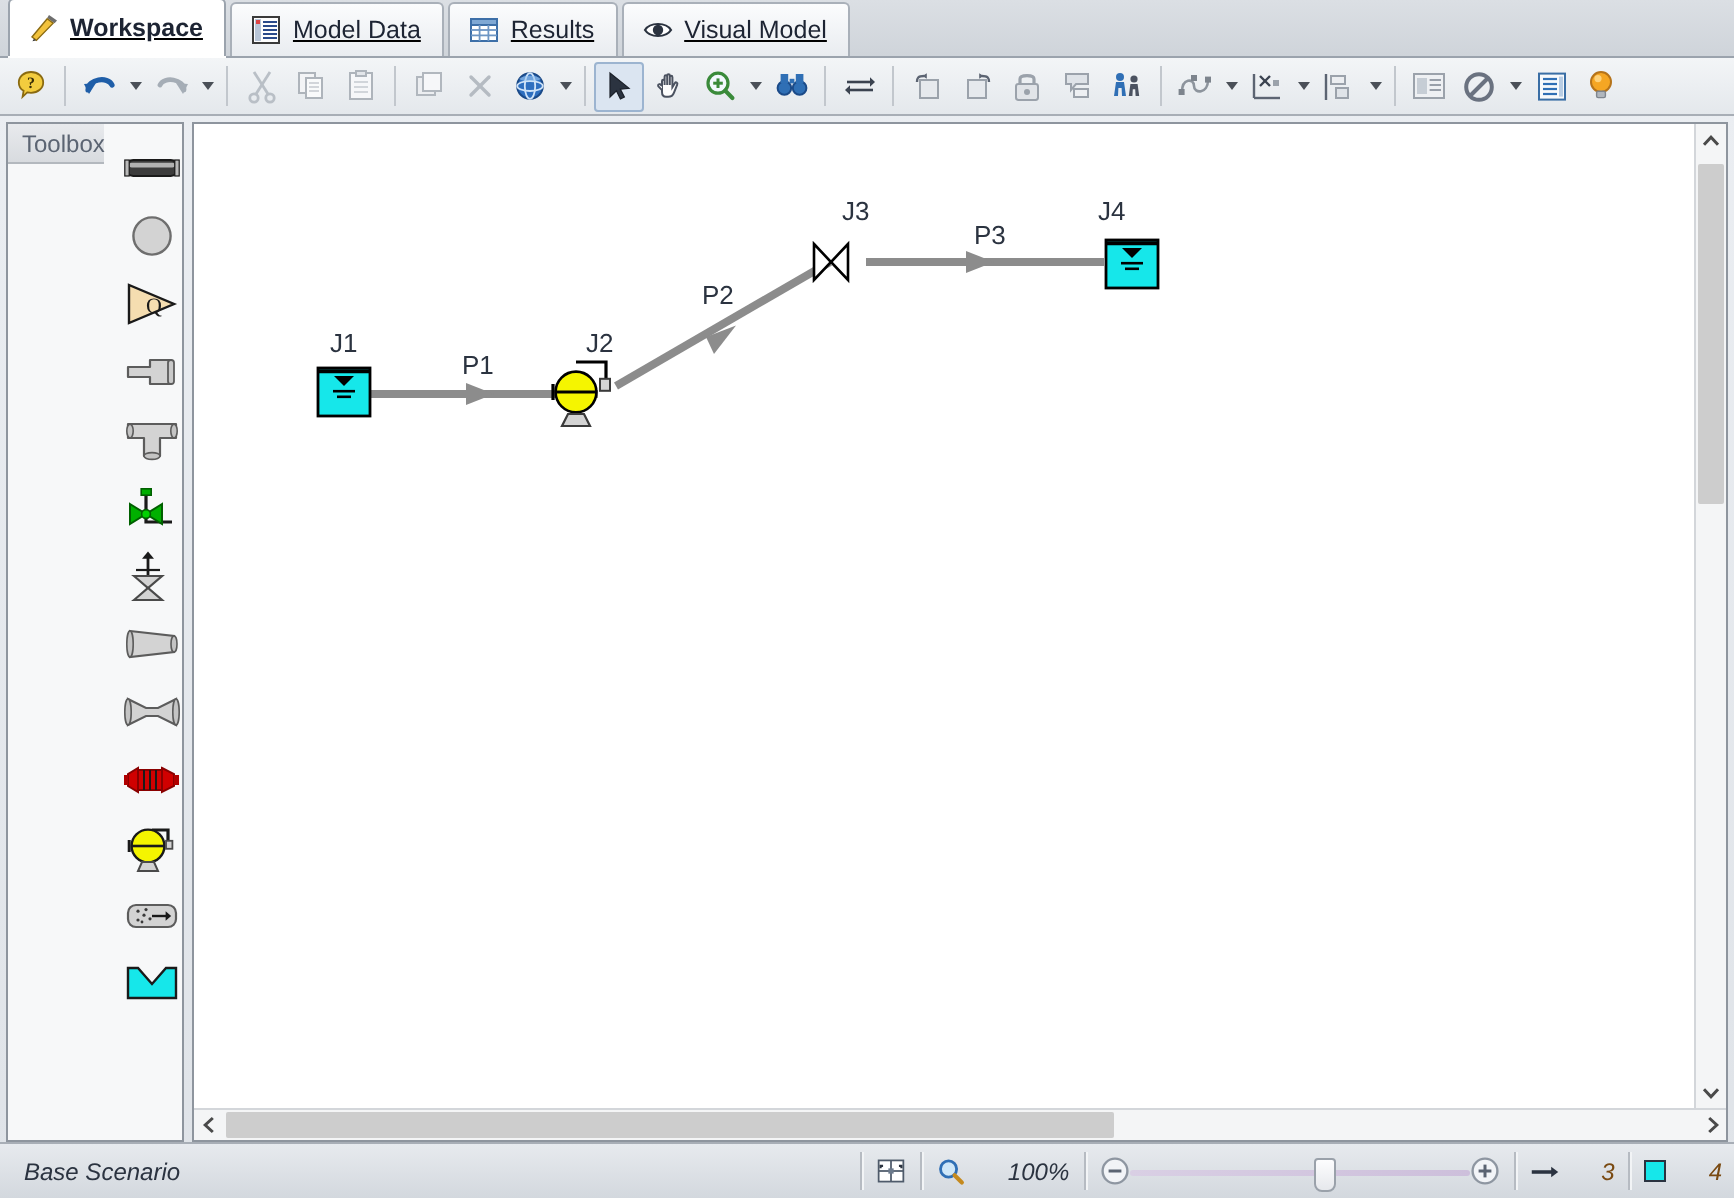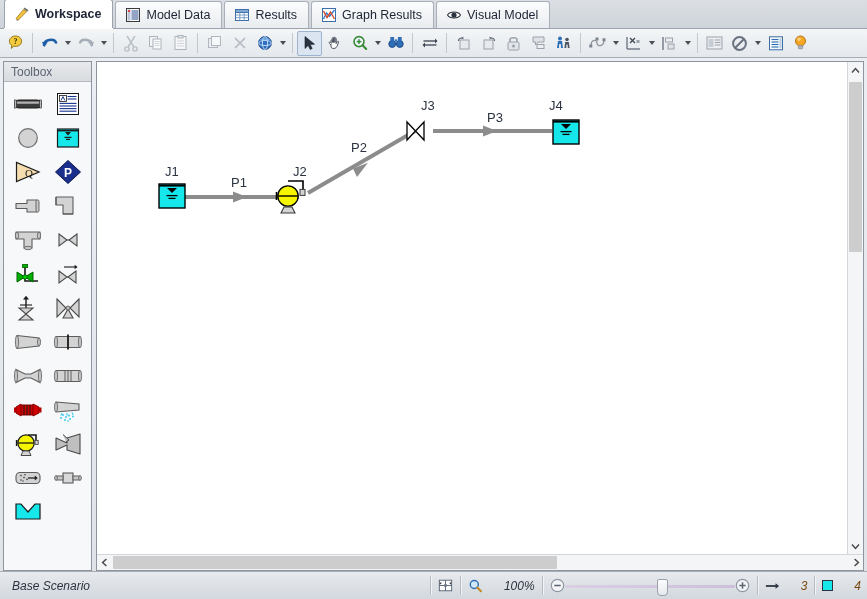--- a/index.html
+++ b/index.html
@@ -28,6 +28,7 @@
     padding-left: 4px;
     position: relative;
     flex: 0 0 auto;
+    text-decoration: underline;
   }
   .tab {
     height: 27px;

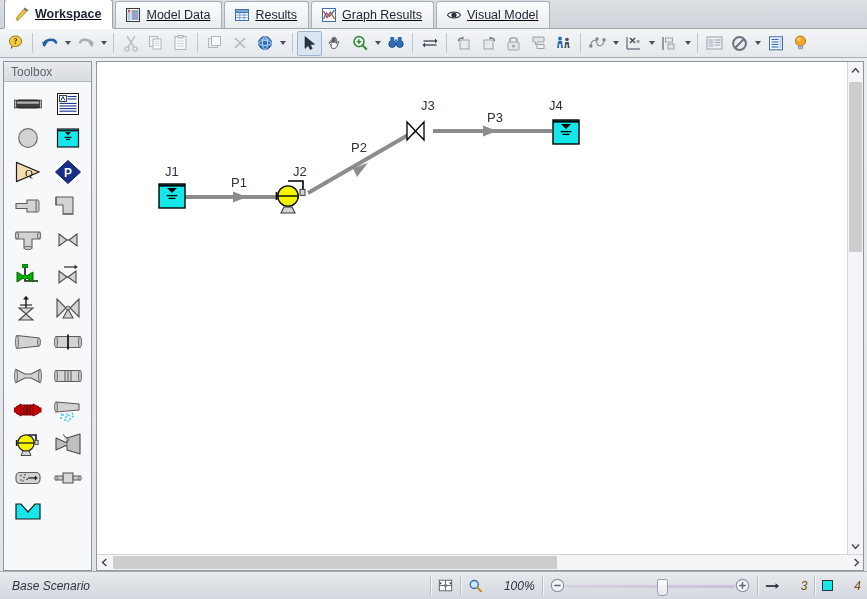--- a/index.html
+++ b/index.html
@@ -279,16 +279,6 @@
       <span>Results</span>
     </div>
 
-    <div class="tab">
-      <span class="ticon">
-        <svg width="16" height="16" viewBox="0 0 16 16">
-          <rect x="1.5" y="1.5" width="13" height="13" fill="#ffffff" stroke="#3d6fa8"></rect>
-          <polyline points="2.5,12 5.5,6 8.5,9.5 13.5,3" fill="none" stroke="#2f7fd0" stroke-width="1.4"></polyline>
-          <polyline points="2.5,4 6,10.5 9.5,5 13.5,12" fill="none" stroke="#d44a2a" stroke-width="1.4"></polyline>
-        </svg>
-      </span>
-      <span>Graph Results</span>
-    </div>
 
     <div class="tab">
       <span class="ticon">

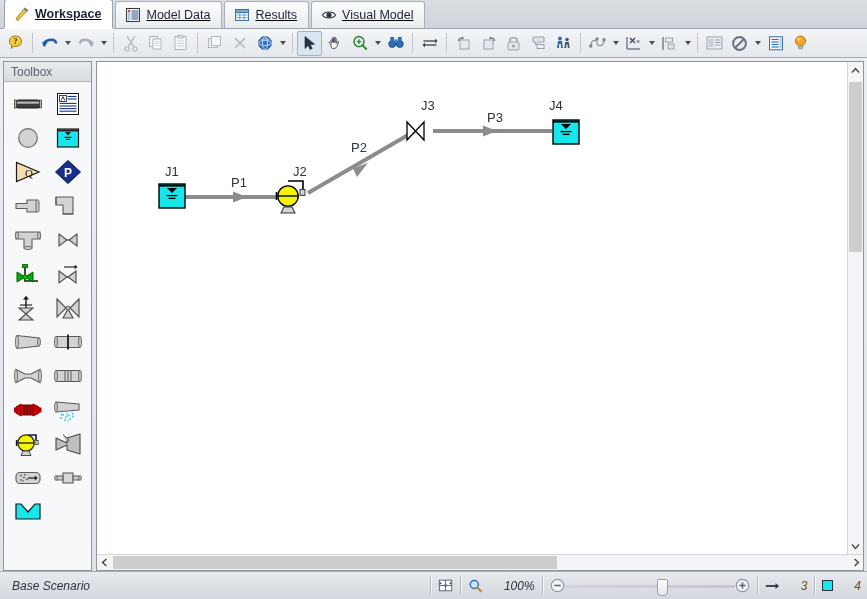--- a/index.html
+++ b/index.html
@@ -97,7 +97,7 @@
     border: 1px solid #8e959e;
     background: #f7f8f9;
     display: flex;
-    flex-direction: column;
+    flex-direction: row;
     flex: 0 0 89px;
   }
   .toolbox-title {

